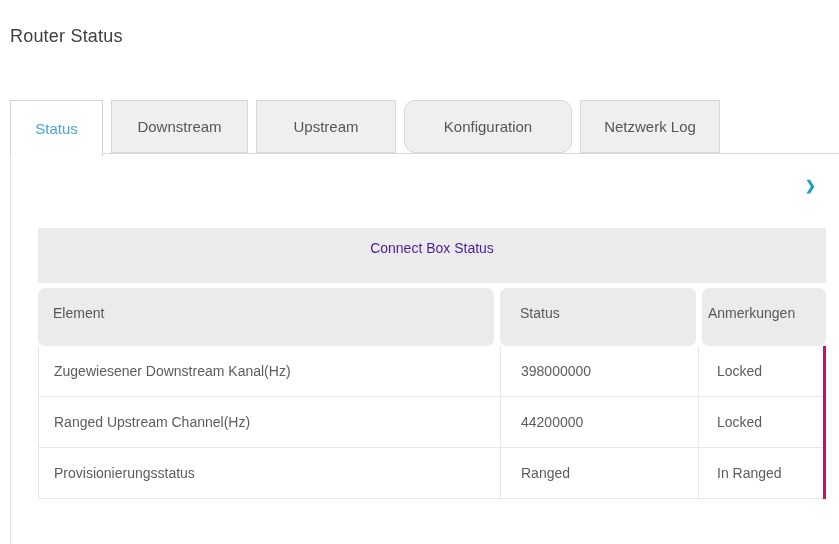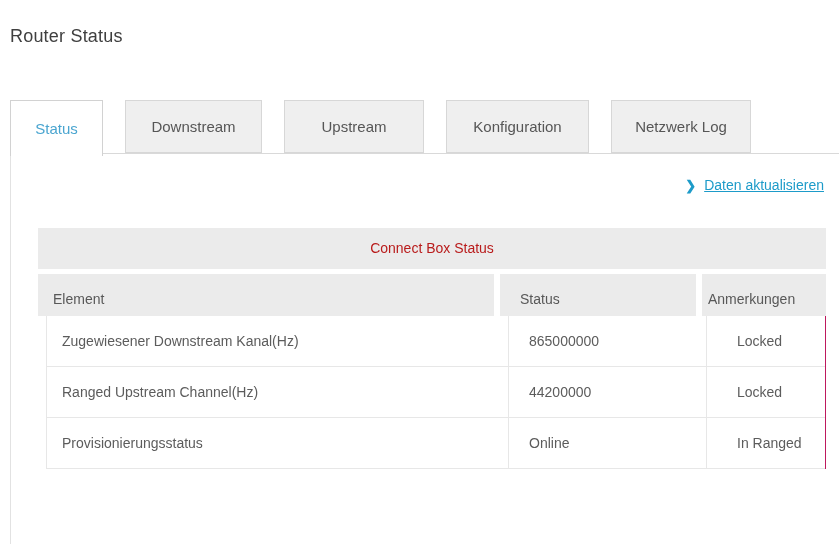--- a/index.html
+++ b/index.html
@@ -42,7 +42,7 @@
     justify-content: center;
     cursor: pointer;
   }
-  .tab + .tab { margin-left: 22px; }
+  .tab + .tab { margin-left: 8px; }
   .tab-status      { width: 93px; }
   .tab-downstream  { width: 137px; }
   .tab-upstream    { width: 140px; }

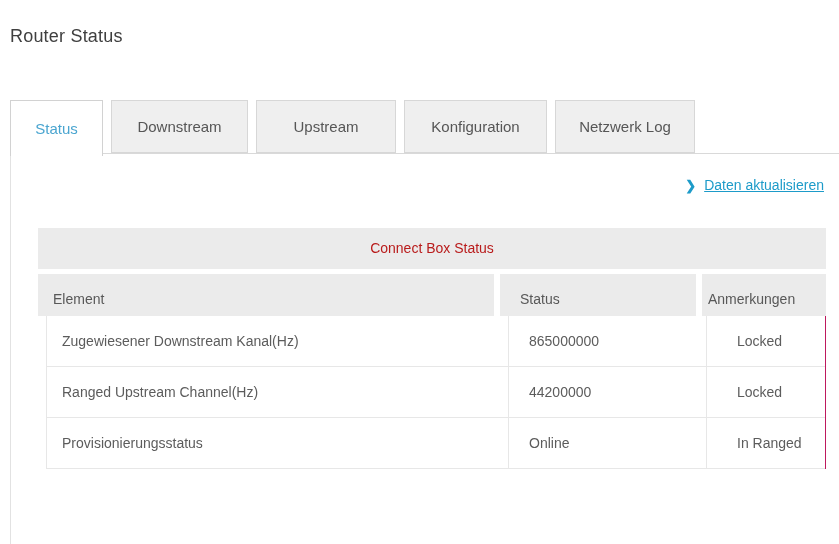--- a/index.html
+++ b/index.html
@@ -46,7 +46,7 @@
   .tab-status      { width: 93px; }
   .tab-downstream  { width: 137px; }
   .tab-upstream    { width: 140px; }
-  .tab-konfiguration { width: 143px; }
+  .tab-konfiguration { width: 168px; border-radius: 11px; }
   .tab-netzwerklog { width: 140px; align-items: center; }
   .tab.active {
     background: #ffffff;

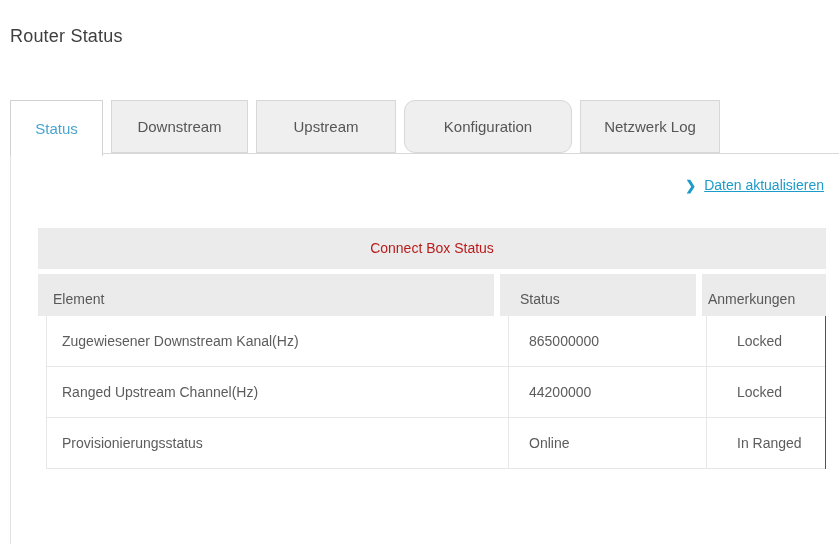--- a/index.html
+++ b/index.html
@@ -176,7 +176,6 @@
     <div class="refresh-row">
       <a class="refresh-link" href="#">
         <span class="chev">❯</span>
-        <span class="lbl">Daten aktualisieren</span>
       </a>
     </div>
 

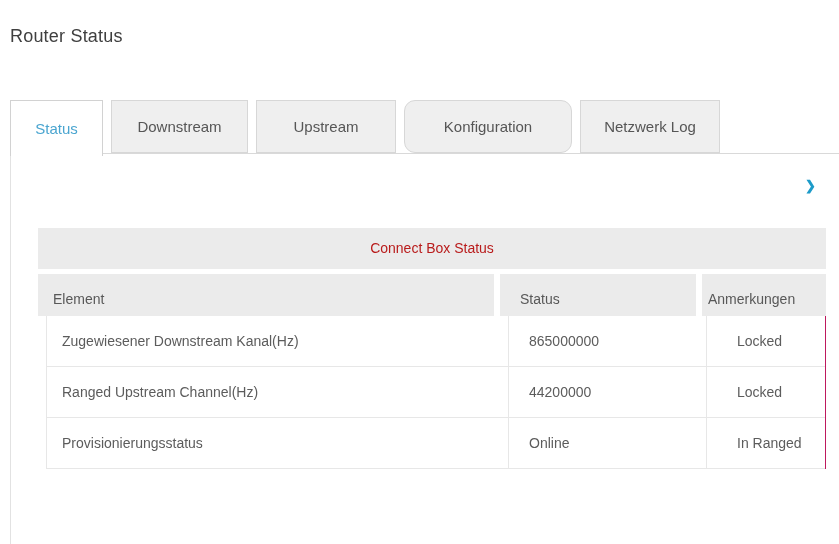--- a/index.html
+++ b/index.html
@@ -100,10 +100,10 @@
   }
   .table-caption {
     background: #ebebeb;
-    height: 41px;
+    height: 55px;
     line-height: 41px;
     text-align: center;
-    color: #b91c1c;
+    color: #4c1d95;
   }
   .table-head {
     display: grid;

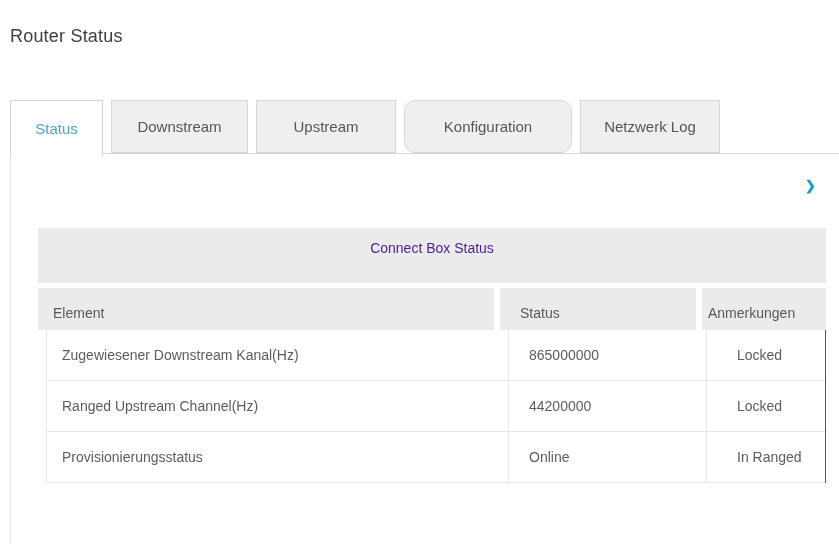--- a/index.html
+++ b/index.html
@@ -114,12 +114,13 @@
   }
   .table-head .hcell {
     background: #ebebeb;
-    height: 42px;
+    height: 58px;
     line-height: 50px;
     color: #585858;
     padding-left: 15px;
     overflow: hidden;
     white-space: nowrap;
+    border-radius: 7px;
   }
   .table-head .hcell.c2 { padding-left: 20px; }
   .table-head .hcell.c3 { padding-left: 6px; }

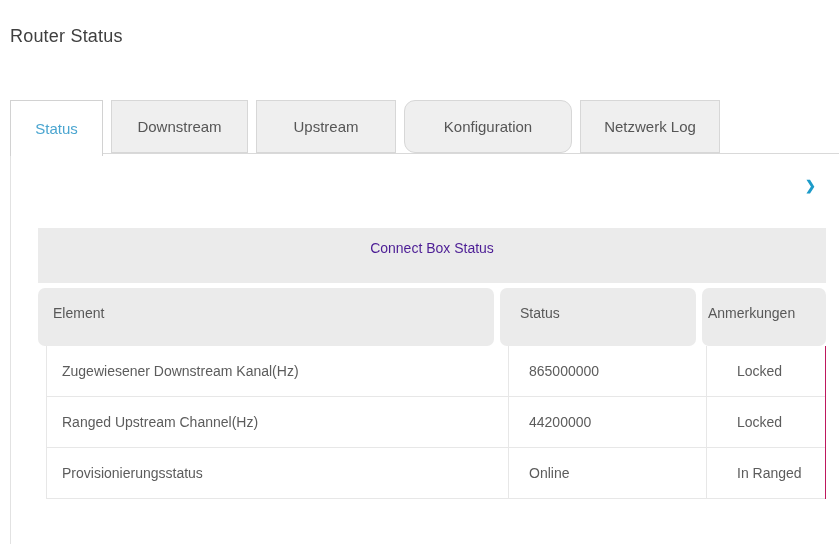--- a/index.html
+++ b/index.html
@@ -127,8 +127,7 @@
 
   .table-body {
     border-left: 1px solid #e7e7e7;
-    border-right: 1px solid #be185d;
-    margin-left: 8px;
+    border-right: 3px solid #be185d;
   }
   .trow {
     display: grid;

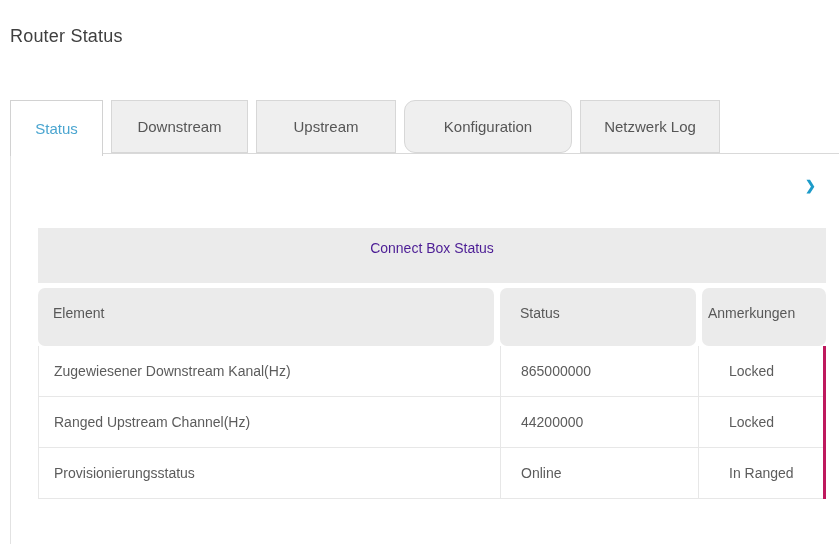--- a/index.html
+++ b/index.html
@@ -192,7 +192,7 @@
       <div class="table-body">
         <div class="trow">
           <div class="tcell c1">Zugewiesener Downstream Kanal(Hz)</div>
-          <div class="tcell c2">865000000</div>
+          <div class="tcell c2">398000000</div>
           <div class="tcell c3">Locked</div>
         </div>
         <div class="trow">

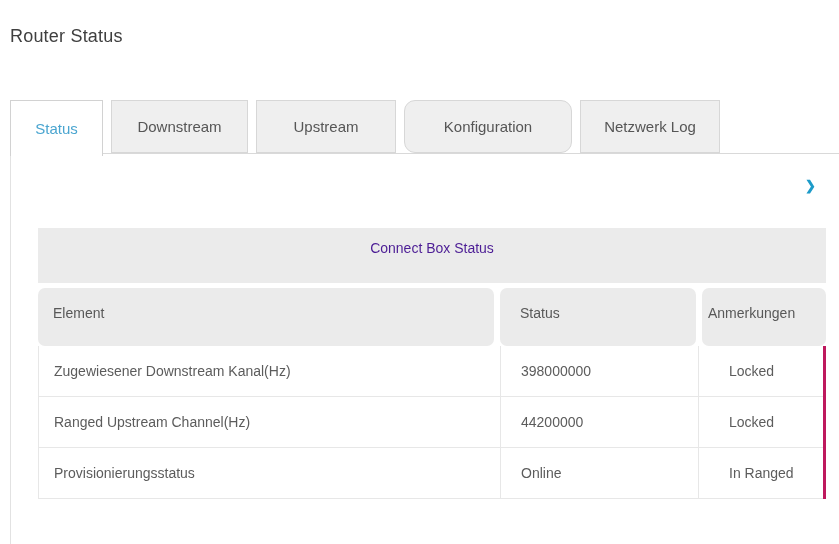--- a/index.html
+++ b/index.html
@@ -144,7 +144,7 @@
     background: #ffffff;
   }
   .tcell.c2 { border-left: 1px solid #e7e7e7; padding-left: 20px; }
-  .tcell.c3 { border-left: 1px solid #e7e7e7; padding-left: 30px; }
+  .tcell.c3 { border-left: 1px solid #e7e7e7; padding-left: 18px; }
 </style>
 </head>
 <body>

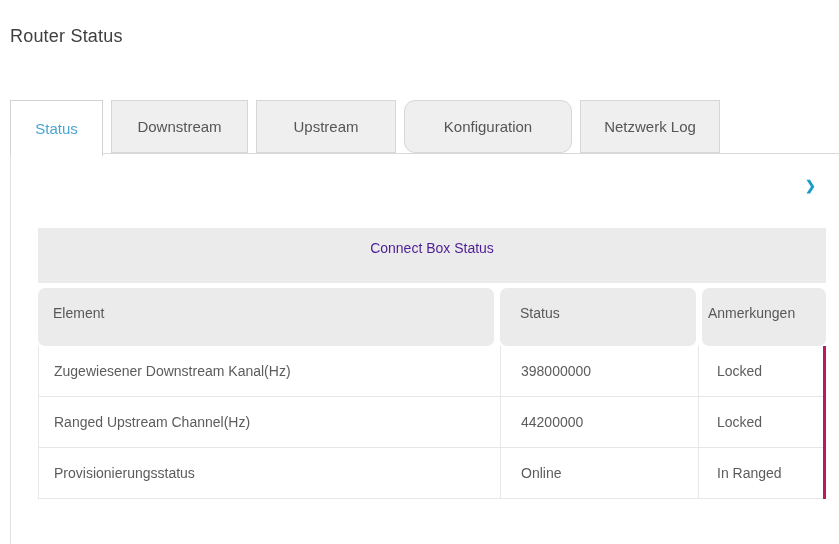--- a/index.html
+++ b/index.html
@@ -202,7 +202,7 @@
         </div>
         <div class="trow">
           <div class="tcell c1">Provisionierungsstatus</div>
-          <div class="tcell c2">Online</div>
+          <div class="tcell c2">Ranged</div>
           <div class="tcell c3">In Ranged</div>
         </div>
       </div>

